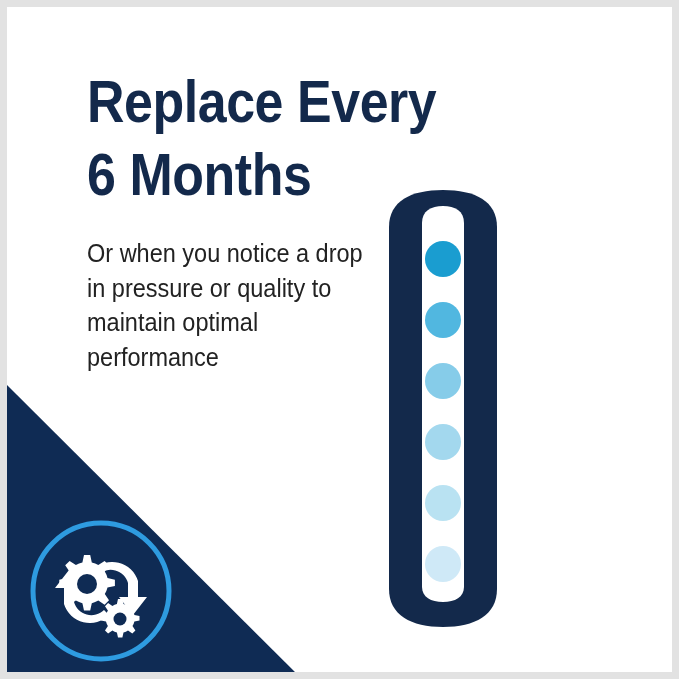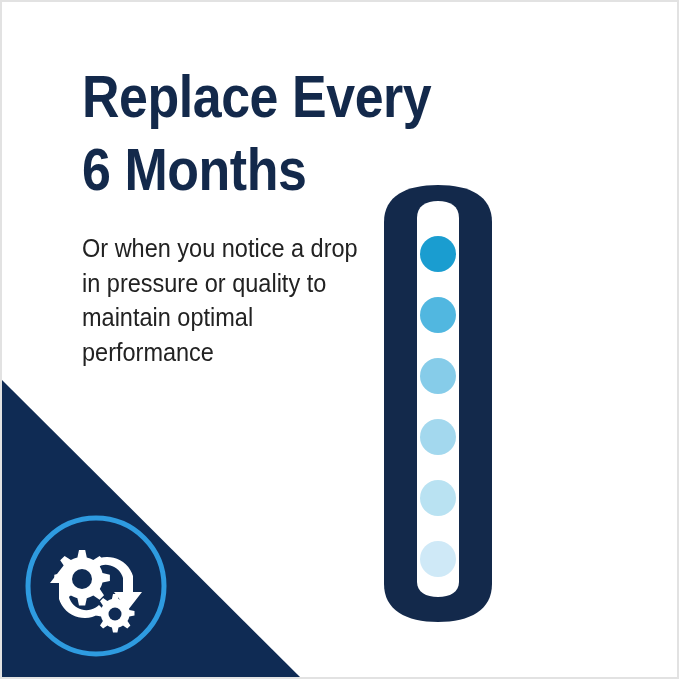--- a/index.html
+++ b/index.html
@@ -19,7 +19,7 @@
     background: #ffffff;
     overflow: hidden;
     box-sizing: border-box;
-    border: 2px solid #a3a3a3;
+    border: 7px solid #a3a3a3;
   }
 
   

